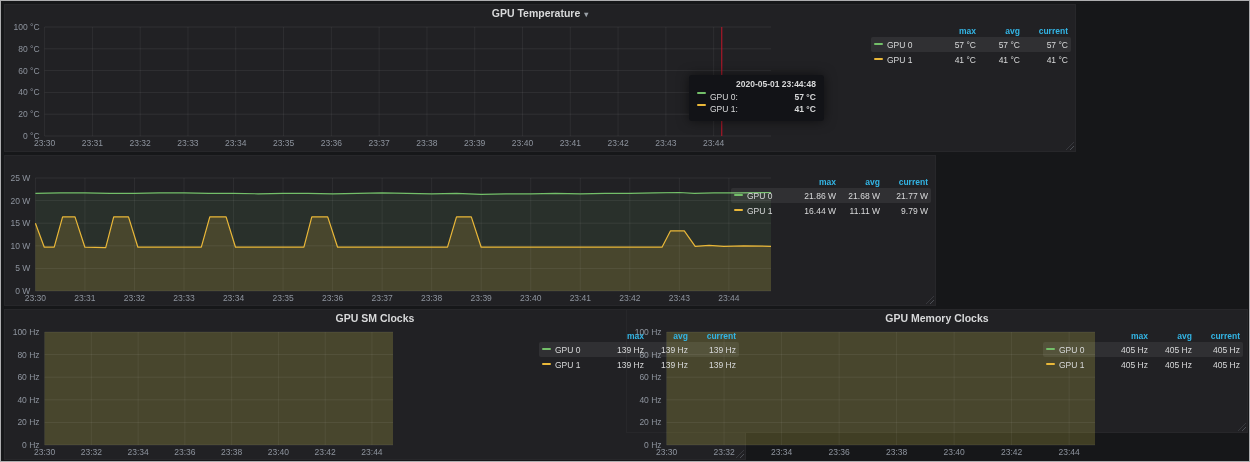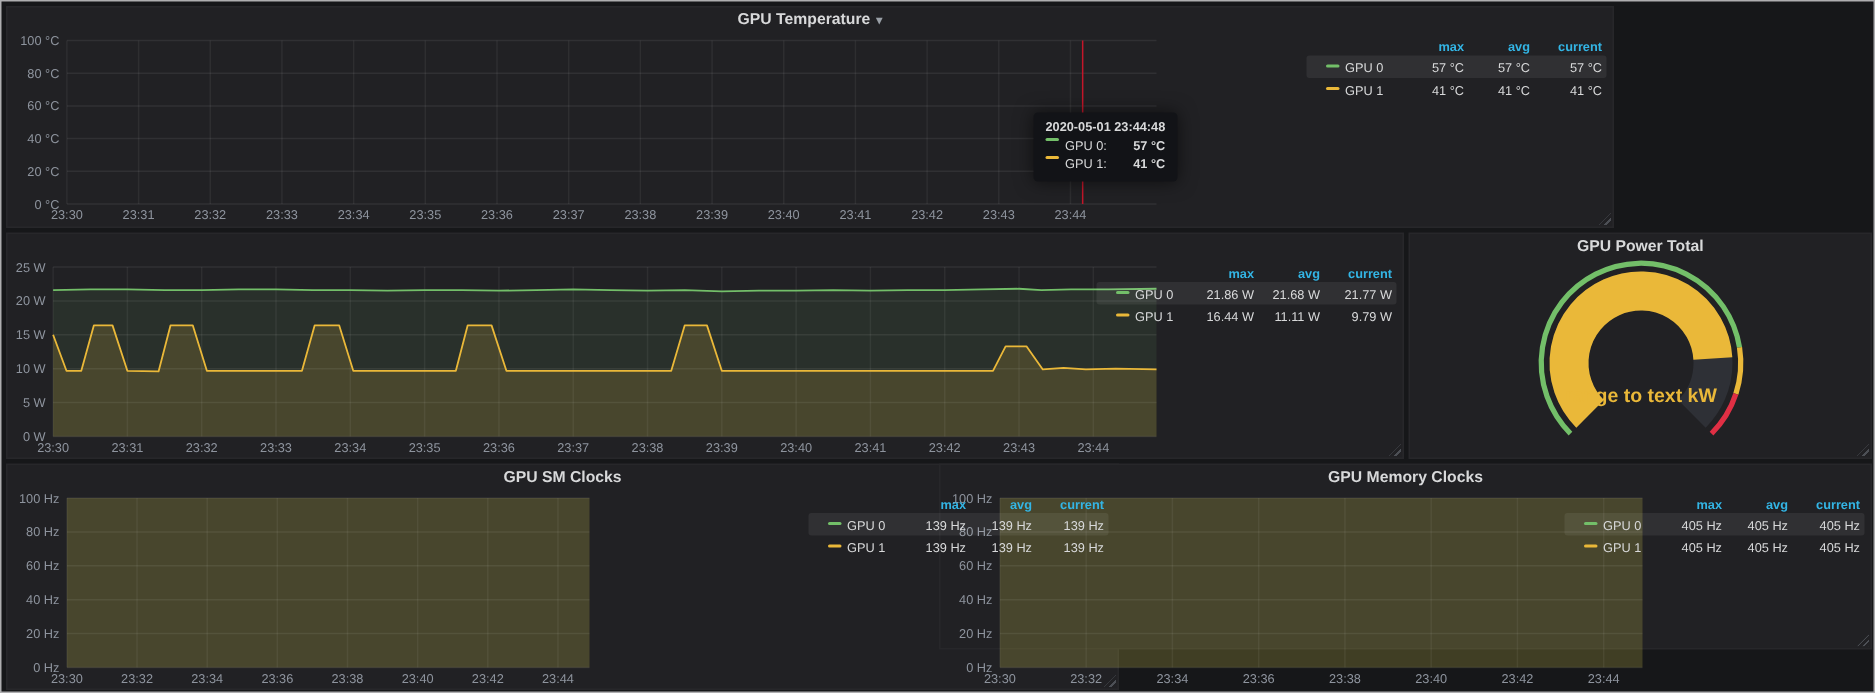--- a/index.html
+++ b/index.html
@@ -17,7 +17,7 @@
     padding:0 3px;border-radius:2px;}
   .lg-row.hl{background:rgba(255,255,255,0.07);}
   .lg-head{height:13px;}
-  .lg-name{white-space:nowrap;cursor:pointer;text-align:center;}
+  .lg-name{white-space:nowrap;cursor:pointer;}
   .lg-val{text-align:right;white-space:nowrap;}
   .lg-h{color:#33b5e5;font-weight:700;cursor:pointer;}
   .dash{display:inline-block;width:9px;height:2px;margin:0 4px 2px 0;vertical-align:middle;border-radius:1px;}

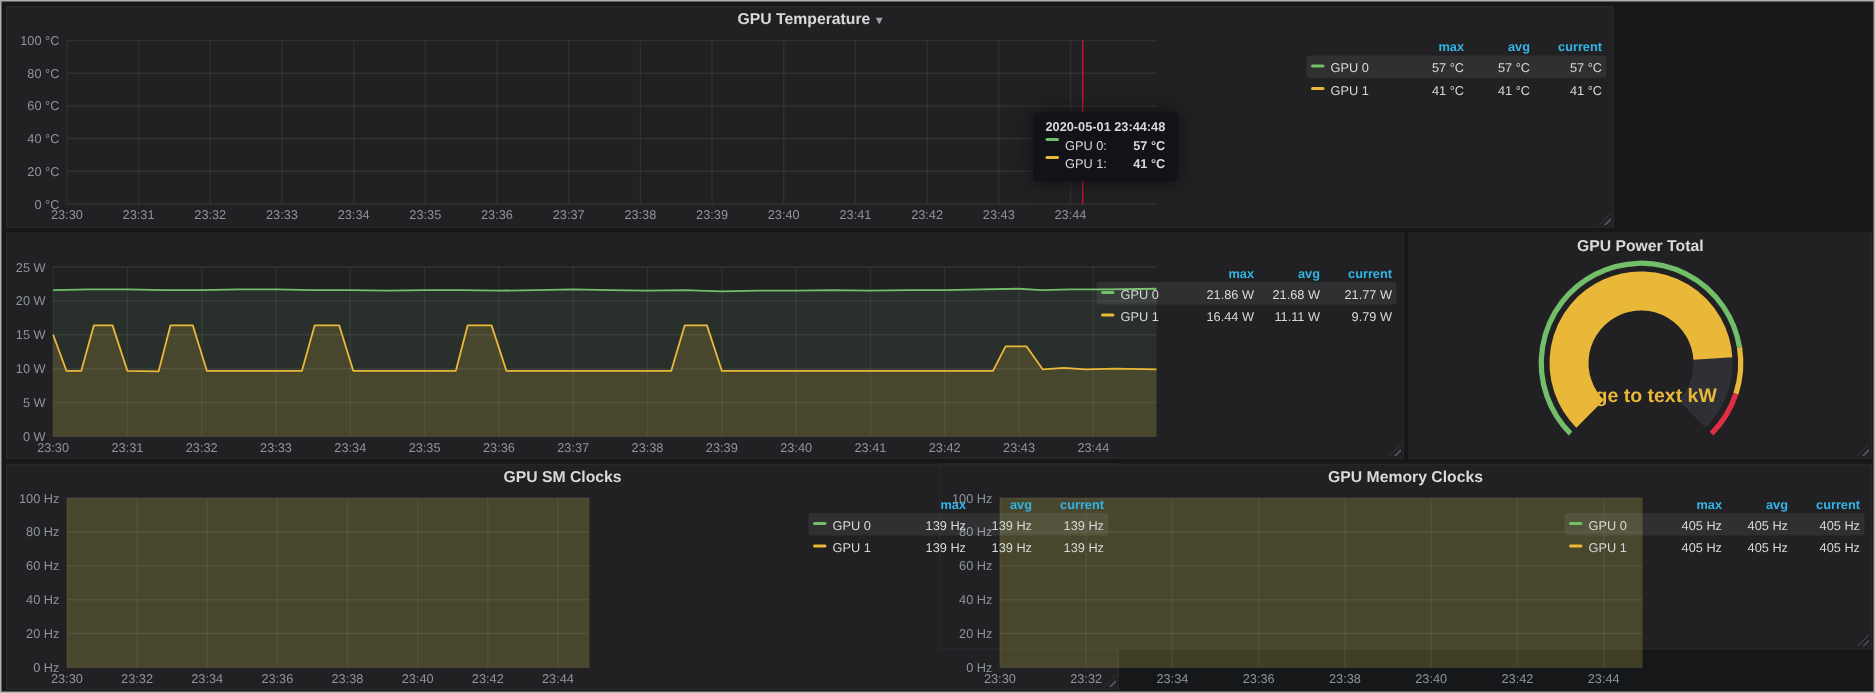--- a/index.html
+++ b/index.html
@@ -23,7 +23,7 @@
   .dash{display:inline-block;width:9px;height:2px;margin:0 4px 2px 0;vertical-align:middle;border-radius:1px;}
   .tooltip{position:absolute;left:684px;top:70px;background:#121317;border-radius:3px;
     padding:4px 8px 5px 8px;font-size:8.5px;color:#d8d9da;z-index:5;box-shadow:0 0 12px rgba(0,0,0,.55);}
-  .tt-time{font-weight:700;white-space:nowrap;margin-bottom:3px;}
+  .tt-time{font-weight:700;white-space:nowrap;margin-bottom:3px;margin-left:39px;}
   .tt-row{display:flex;align-items:flex-start;height:12px;white-space:nowrap;}
   .tt-val{font-weight:700;margin-left:auto;padding-left:12px;}
   .resize-handle{position:absolute;right:1px;bottom:1px;width:8px;height:8px;cursor:nwse-resize;

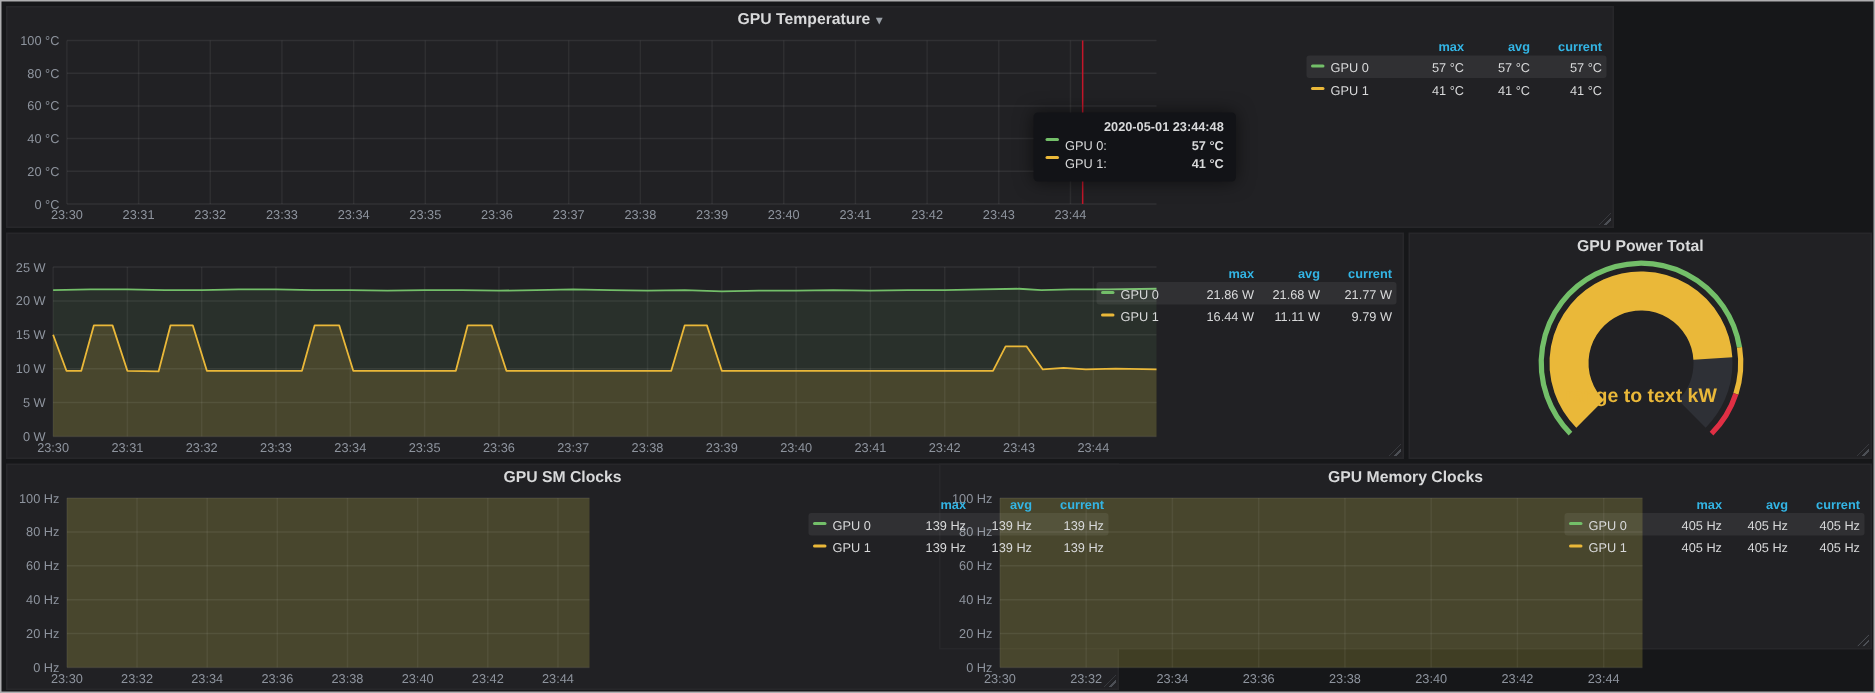--- a/index.html
+++ b/index.html
@@ -195,20 +195,6 @@
     <div class="resize-handle"></div>
   </div>
 
-  <div class="panel" style="left:938px;top:154px;width:309px;height:151px;">
-    <div class="panel-title">
-      <span>GPU Power Total</span>
-    </div>
-    <svg class="gauge" width="300" height="132" viewBox="0 0 300 132">
-        <path d="M 116.06 103.94 A 48 48 0 1 1 183.94 103.94" fill="none" stroke="#2e3036" stroke-width="26"></path>
-        <path d="M 116.06 103.94 A 48 48 0 1 1 197.91 66.99" fill="none" stroke="#eab839" stroke-width="26"></path>
-        <path d="M 102.98 117.02 A 66.5 66.5 0 1 1 215.68 59.60" fill="none" stroke="#73bf69" stroke-width="3.5"></path>
-        <path d="M 215.68 59.60 A 66.5 66.5 0 0 1 213.25 90.55" fill="none" stroke="#eab839" stroke-width="3.5"></path>
-        <path d="M 213.25 90.55 A 66.5 66.5 0 0 1 197.02 117.02" fill="none" stroke="#e02f44" stroke-width="3.5"></path>
-        <text x="150" y="96" text-anchor="middle" font-size="13" font-weight="700" fill="#eab839" font-family="Liberation Sans, sans-serif">range to text kW</text>
-      </svg>
-    <div class="resize-handle"></div>
-  </div>
 
   <div class="panel" style="left:3px;top:308px;width:742px;height:151px;">
     <div class="panel-title">

